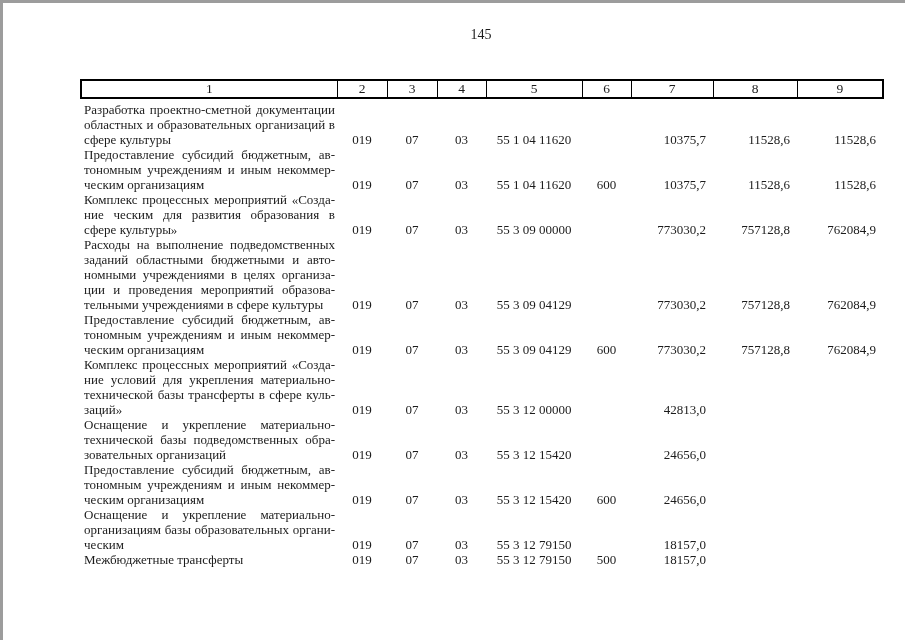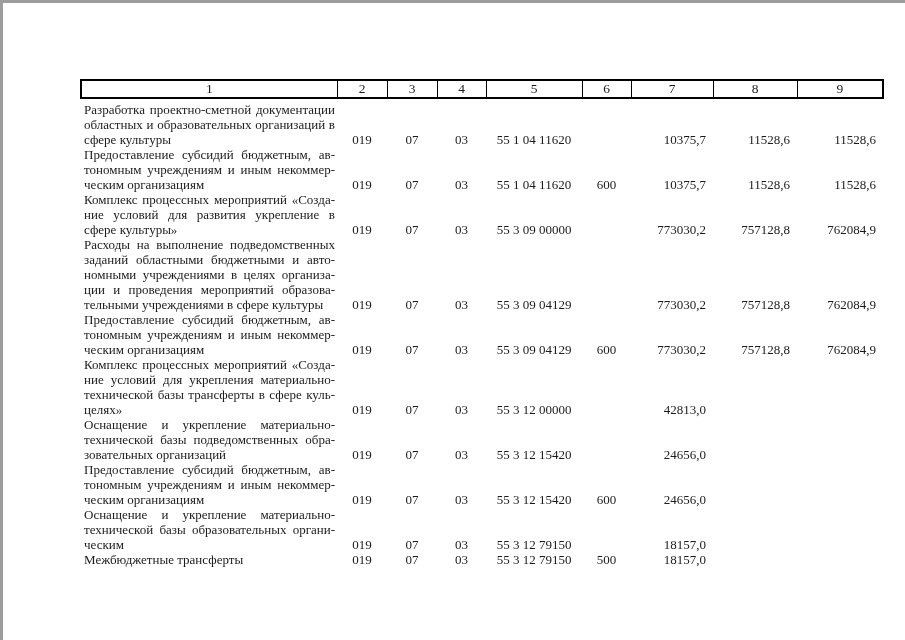--- a/index.html
+++ b/index.html
@@ -56,6 +56,7 @@
 <body>
 
 <div class="page">
+  <div class="pagenum">145</div>
   <table class="budget">
     <colgroup id="cols">
         <col style="width: 256px;">

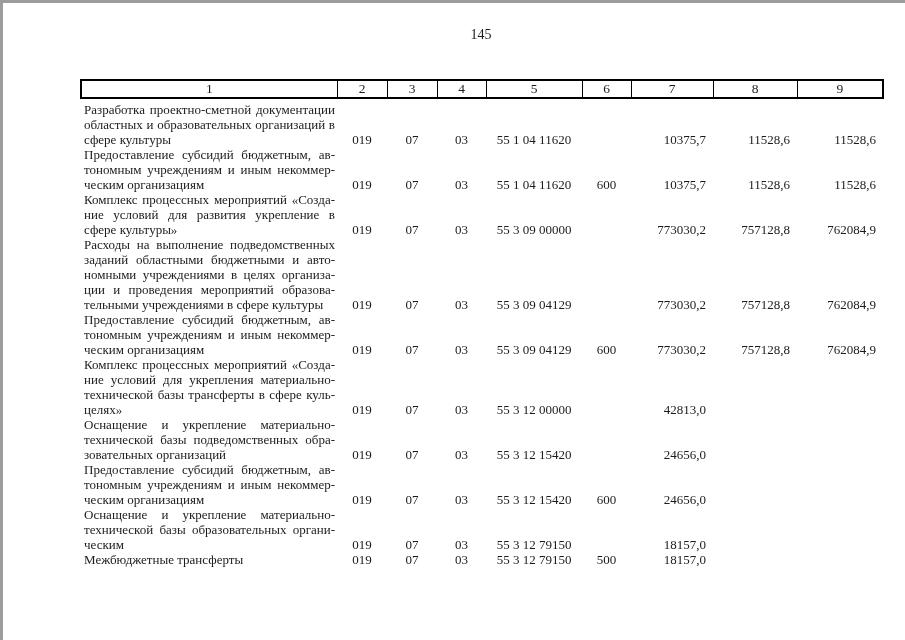--- a/index.html
+++ b/index.html
@@ -116,7 +116,7 @@
         <tr>
           <td class="name-cell">
             <div class="ln">Комплекс процессных мероприятий «Созда-</div>
-            <div class="ln">ние условий для развития укрепление в</div>
+            <div class="ln">ние ческим для развития образования в</div>
             <div class="ln last">сфере культуры»</div>
           </td>
           <td class="num-c">019</td>

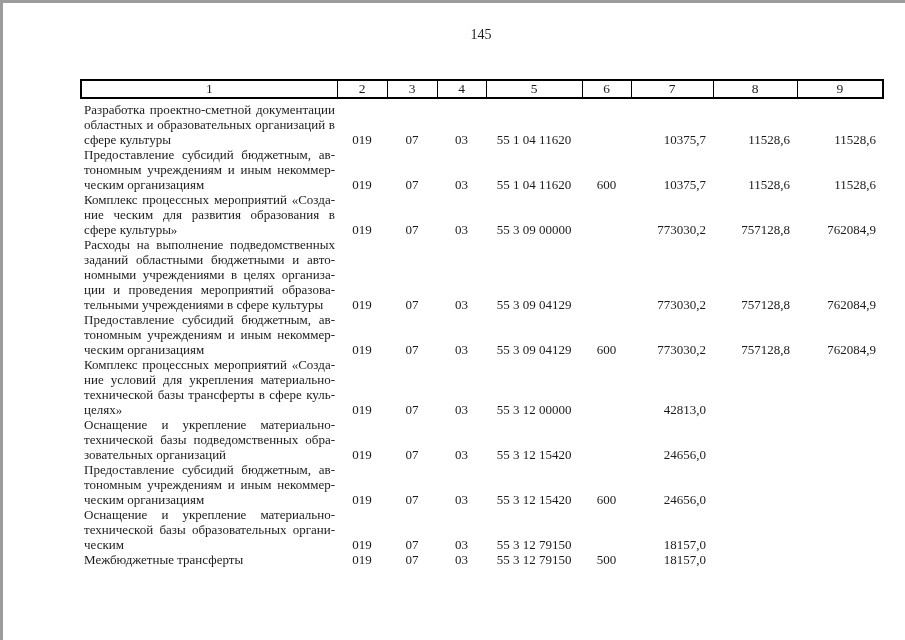--- a/index.html
+++ b/index.html
@@ -165,7 +165,7 @@
             <div class="ln">Комплекс процессных мероприятий «Созда-</div>
             <div class="ln">ние условий для укрепления материально-</div>
             <div class="ln">технической базы трансферты в сфере куль-</div>
-            <div class="ln last">целях»</div>
+            <div class="ln last">заций»</div>
           </td>
           <td class="num-c">019</td>
           <td class="num-c">07</td>

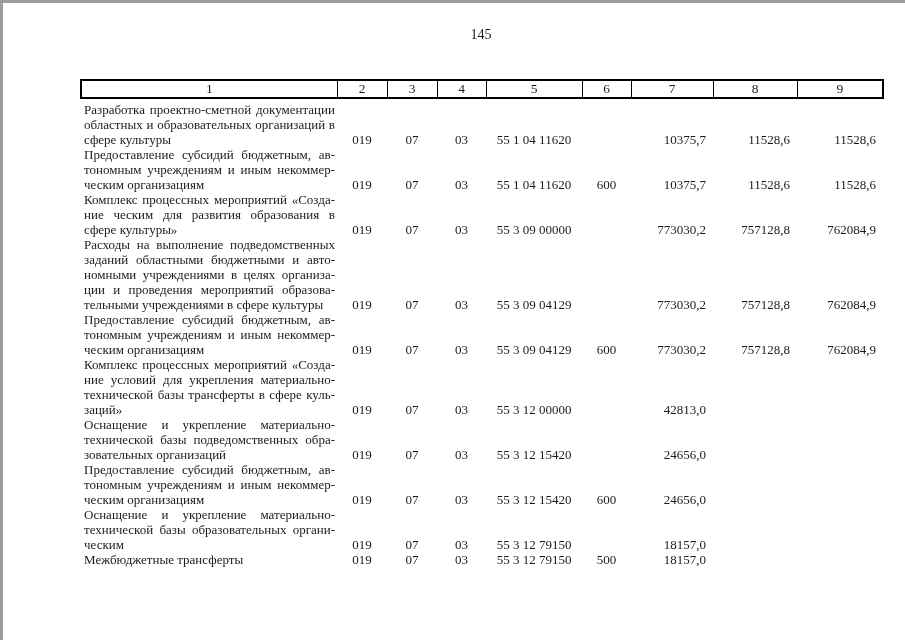--- a/index.html
+++ b/index.html
@@ -209,7 +209,7 @@
         <tr>
           <td class="name-cell">
             <div class="ln">Оснащение и укрепление материально-</div>
-            <div class="ln">технической базы образовательных органи-</div>
+            <div class="ln">организациям базы образовательных органи-</div>
             <div class="ln last">ческим</div>
           </td>
           <td class="num-c">019</td>

